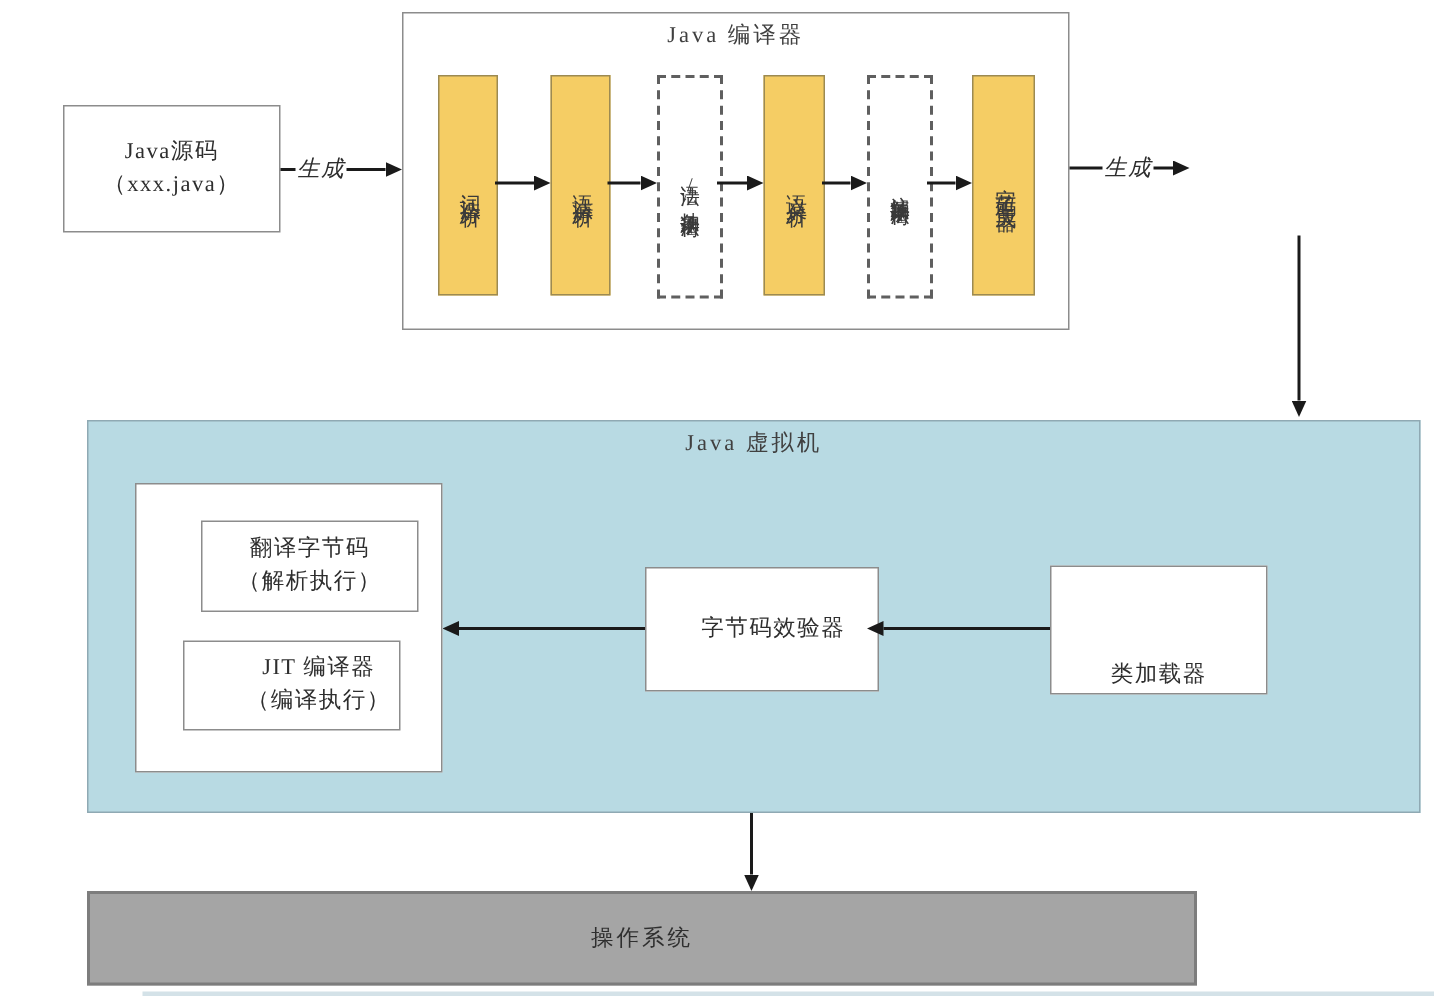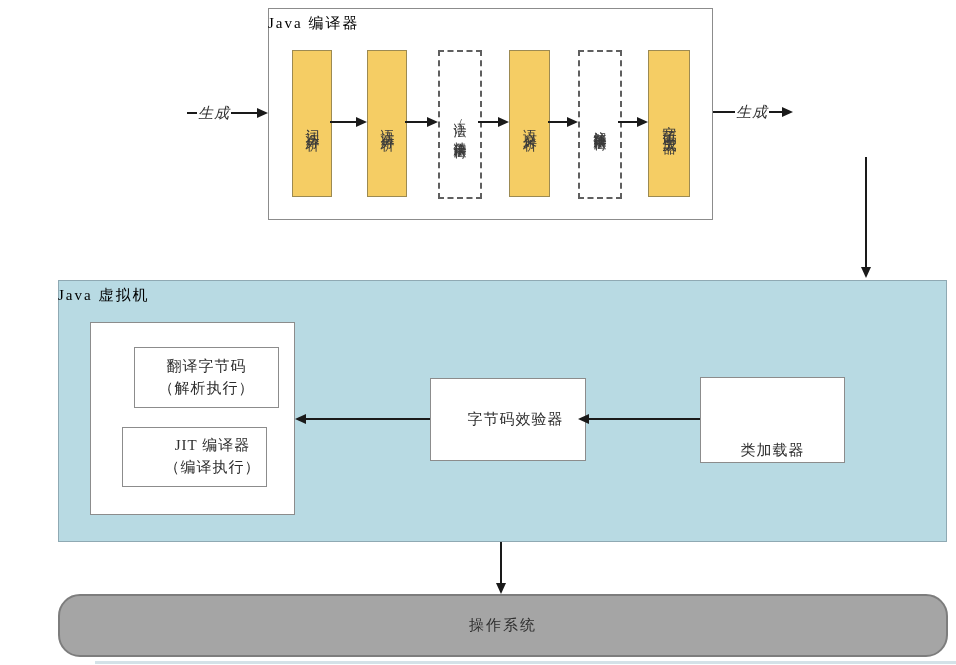--- a/index.html
+++ b/index.html
@@ -15,8 +15,8 @@
   }
   .container-box{background:#ffffff;border:1.5px solid #8c8c8c;}
   .group-title{
-    position:absolute;left:0;right:0;font-size:15px;
-    letter-spacing:2px;color:#000000;
+    position:absolute;left:0;right:0;text-align:center;font-size:15px;
+    letter-spacing:2px;color:#404040;
   }
   .stage{
     position:absolute;display:flex;align-items:center;justify-content:center;

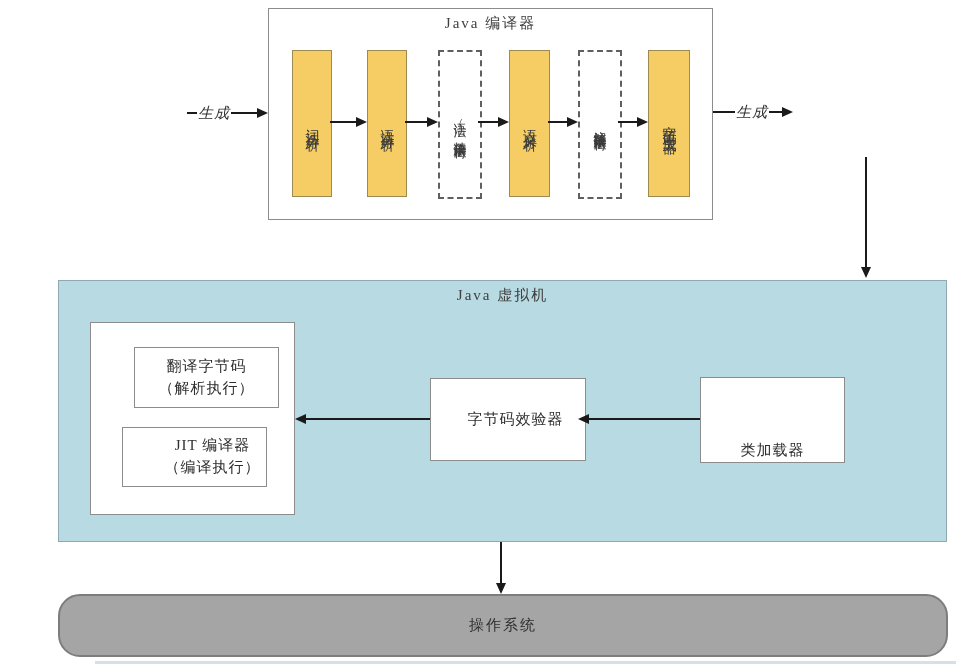--- a/index.html
+++ b/index.html
@@ -43,6 +43,10 @@
 
 <div id="canvas">
 
+  <div class="abs box" style="left:42px;top:70px;width:145px;height:85px;">
+    <span>Java源码</span>
+    <span>（xxx.java）</span>
+  </div>
 
   <div class="abs container-box" style="left:268px;top:8px;width:445px;height:212px;"></div>
   <div class="group-title" style="top:14px;left:268px;width:445px;">Java 编译器</div>

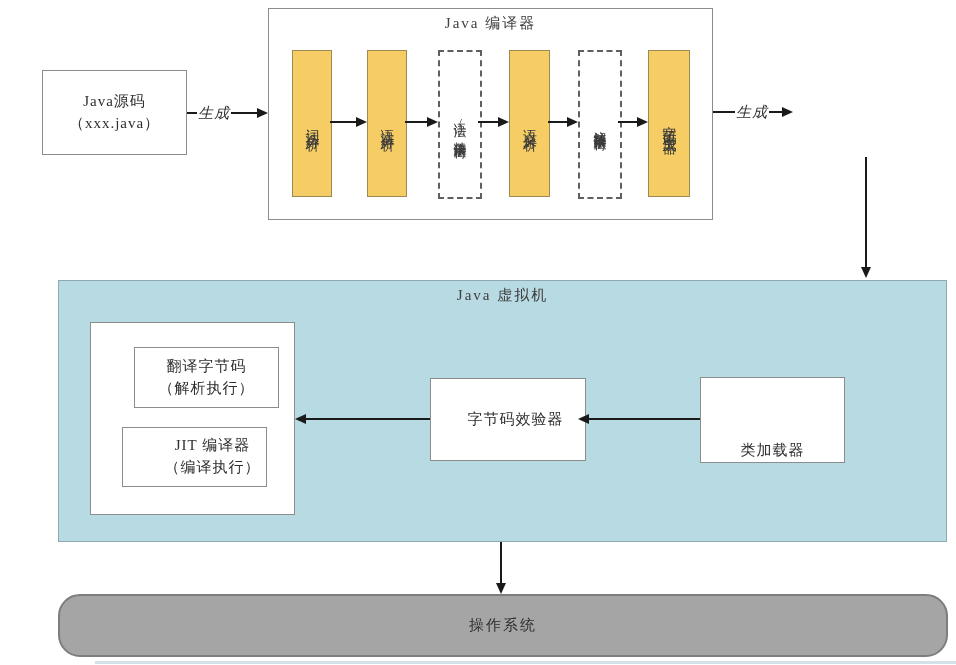--- a/index.html
+++ b/index.html
@@ -92,7 +92,7 @@
     <span>类加载器</span>
   </div>
 
-  <div class="abs osbar" style="left:58px;top:594px;width:890px;height:63px;border-radius:22px;">
+  <div class="abs osbar" style="left:58px;top:594px;width:740px;height:63px;">
     <span>操作系统</span>
   </div>
 

